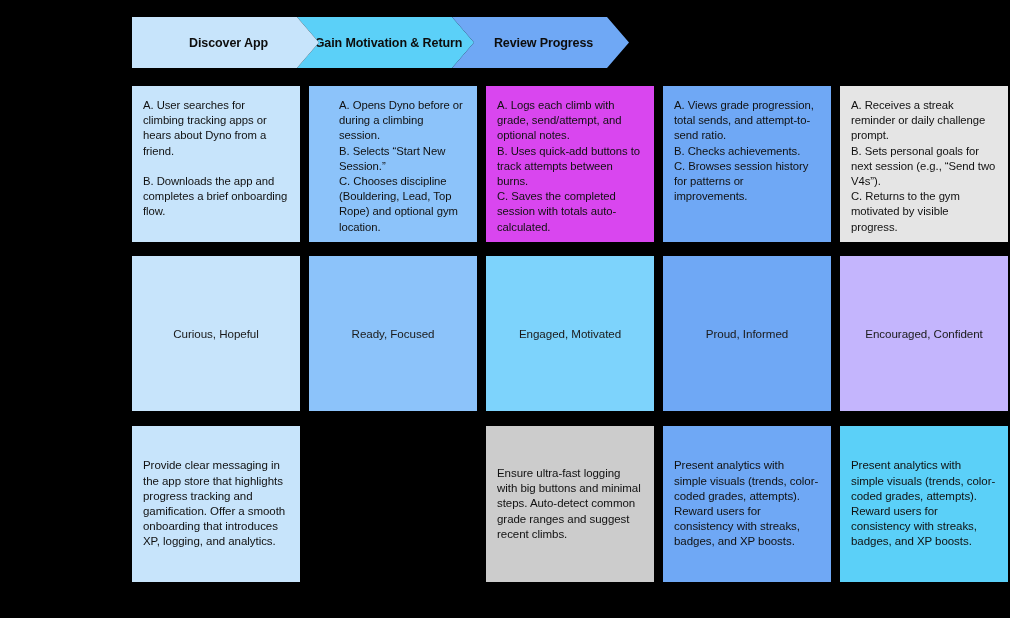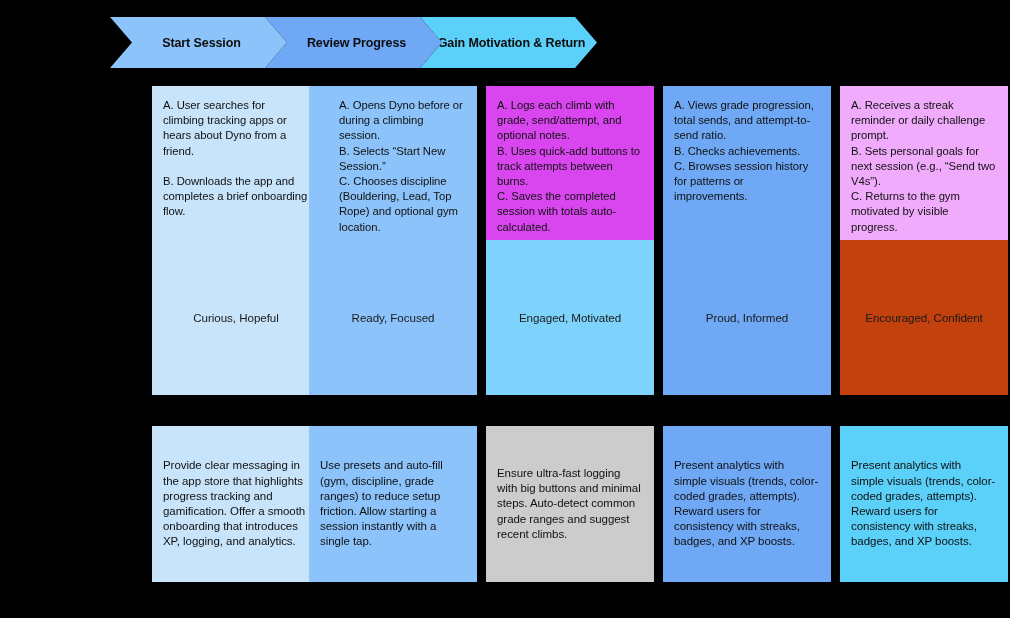--- a/index.html
+++ b/index.html
@@ -119,6 +119,9 @@
 <div id="journey-map">
 
   <div class="header-band">
+    <div class="chev" style="background: rgb(199, 228, 251); width: 187px; clip-path: polygon(0px 0px, calc(100% - 22px) 0px, 100% 50%, calc(100% - 22px) 100%, 0px 100%); z-index: 10;">
+      <span class="chev-label">Discover App</span>
+    </div>
     <div class="chev" style="background: rgb(140, 195, 250); width: 177px; margin-left: -22px; clip-path: polygon(0px 0px, calc(100% - 22px) 0px, 100% 50%, calc(100% - 22px) 100%, 0px 100%, 22px 50%); z-index: 9;">
       <span class="chev-label">Start Session</span>
     </div>

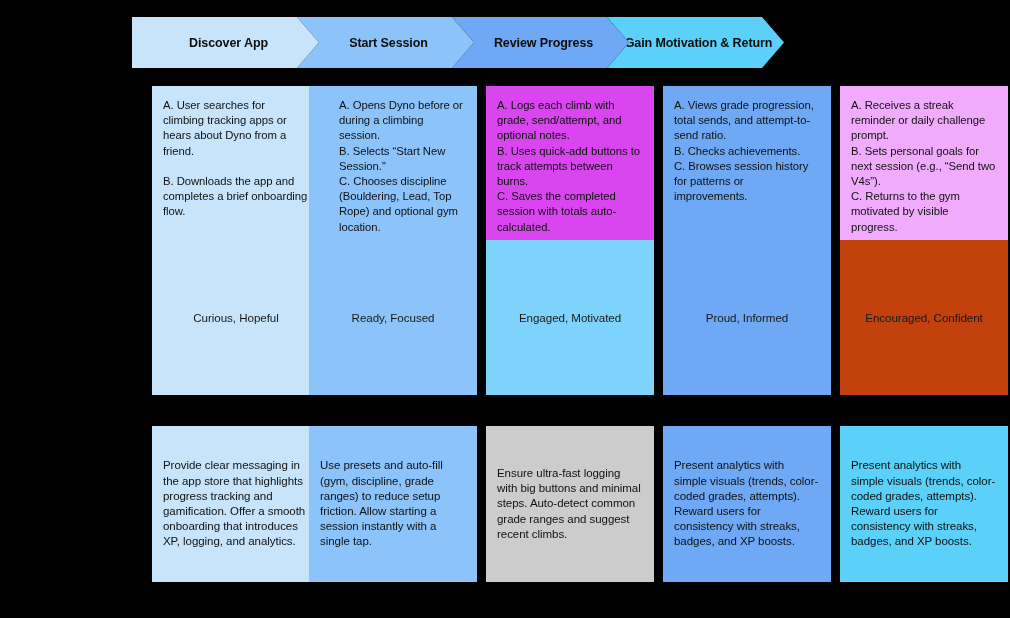--- a/index.html
+++ b/index.html
@@ -122,9 +122,6 @@
     <div class="chev" style="background: rgb(199, 228, 251); width: 187px; clip-path: polygon(0px 0px, calc(100% - 22px) 0px, 100% 50%, calc(100% - 22px) 100%, 0px 100%); z-index: 10;">
       <span class="chev-label">Discover App</span>
     </div>
-    <div class="chev" style="background: rgb(140, 195, 250); width: 177px; margin-left: -22px; clip-path: polygon(0px 0px, calc(100% - 22px) 0px, 100% 50%, calc(100% - 22px) 100%, 0px 100%, 22px 50%); z-index: 9;">
-      <span class="chev-label">Start Session</span>
-    </div>
     <div class="chev" style="background: rgb(111, 168, 245); width: 177px; margin-left: -22px; clip-path: polygon(0px 0px, calc(100% - 22px) 0px, 100% 50%, calc(100% - 22px) 100%, 0px 100%, 22px 50%); z-index: 7;">
       <span class="chev-label">Review Progress</span>
     </div>

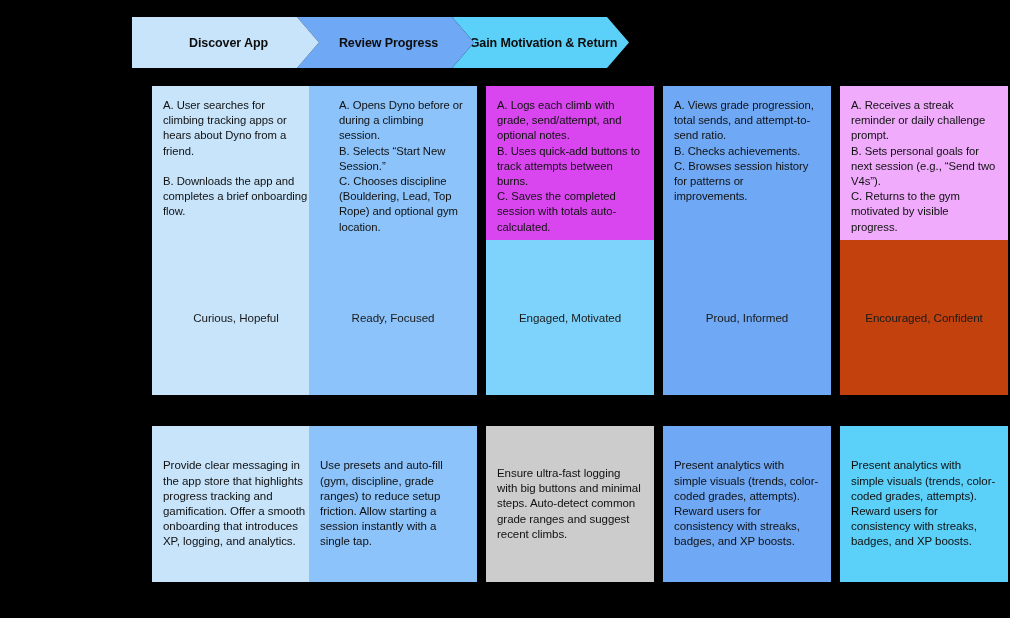--- a/index.html
+++ b/index.html
@@ -122,11 +122,11 @@
     <div class="chev" style="background: rgb(199, 228, 251); width: 187px; clip-path: polygon(0px 0px, calc(100% - 22px) 0px, 100% 50%, calc(100% - 22px) 100%, 0px 100%); z-index: 10;">
       <span class="chev-label">Discover App</span>
     </div>
+    <div class="chev" style="background: rgb(91, 208, 248); width: 177px; margin-left: -22px; clip-path: polygon(0px 0px, calc(100% - 22px) 0px, 100% 50%, calc(100% - 22px) 100%, 0px 100%, 22px 50%); z-index: 6;">
+      <span class="chev-label">Gain Motivation &amp; Return</span>
+    </div>
     <div class="chev" style="background: rgb(111, 168, 245); width: 177px; margin-left: -22px; clip-path: polygon(0px 0px, calc(100% - 22px) 0px, 100% 50%, calc(100% - 22px) 100%, 0px 100%, 22px 50%); z-index: 7;">
       <span class="chev-label">Review Progress</span>
-    </div>
-    <div class="chev" style="background: rgb(91, 208, 248); width: 177px; margin-left: -22px; clip-path: polygon(0px 0px, calc(100% - 22px) 0px, 100% 50%, calc(100% - 22px) 100%, 0px 100%, 22px 50%); z-index: 6;">
-      <span class="chev-label">Gain Motivation &amp; Return</span>
     </div>
   </div>
 

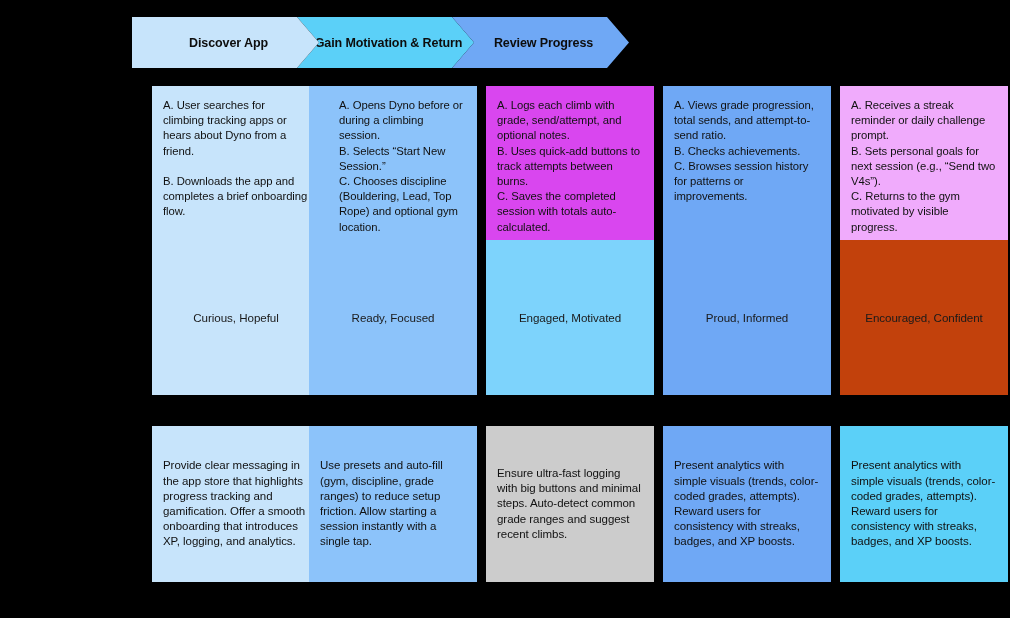--- a/index.html
+++ b/index.html
@@ -132,7 +132,7 @@
 
   <div class="cols">
 
-    <div class="col" style="left:0px;margin-left:20px;">
+    <div class="col" style="left:0px;">
       <div class="card card-actions" style="background: rgb(199, 228, 251);">
         <div class="body-text">A. User searches for climbing tracking apps or hears about Dyno from a friend.
 

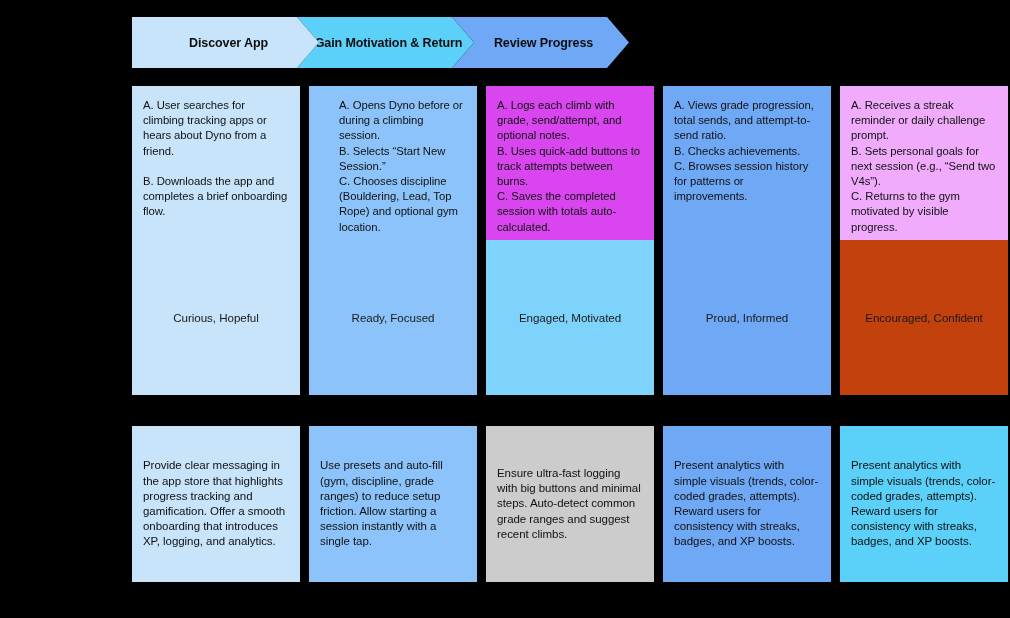--- a/index.html
+++ b/index.html
@@ -189,7 +189,7 @@
     </div>
 
     <div class="col" style="left:708px;">
-      <div class="card card-actions" style="background: #f0abfc;">
+      <div class="card card-actions" style="background: #e5e5e5;">
         <div class="body-text">A. Receives a streak reminder or daily challenge prompt.
  B. Sets personal goals for next session (e.g., “Send two V4s”).
  C. Returns to the gym motivated by visible progress.</div>

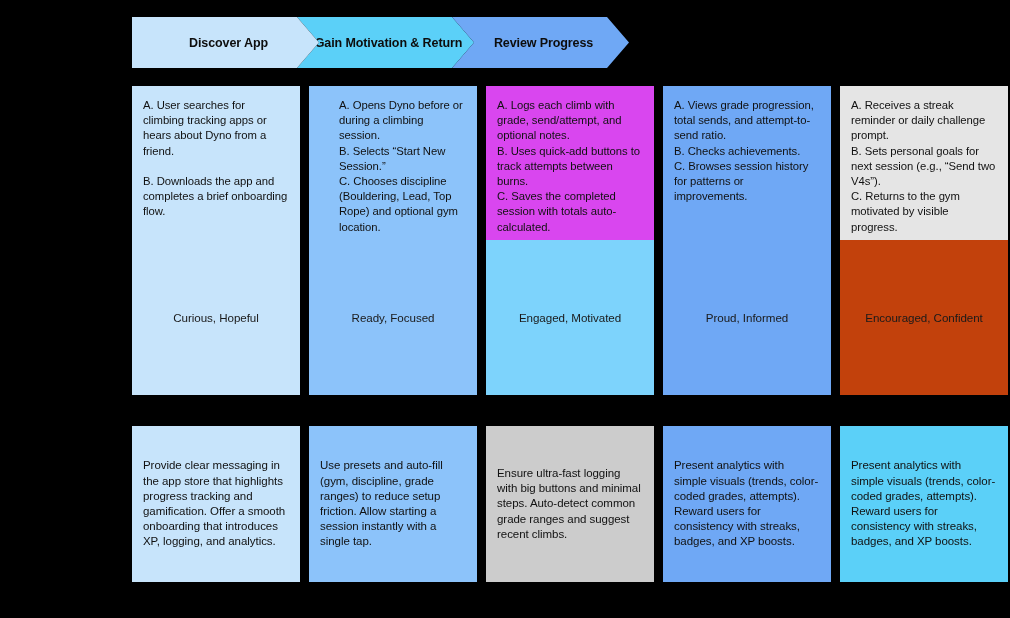--- a/index.html
+++ b/index.html
@@ -78,7 +78,7 @@
     padding: 12px 11px 8px 11px;
   }
   .card-emotion {
-    top: 240px;
+    top: 256px;
     height: 155px;
     display: flex;
     align-items: center;

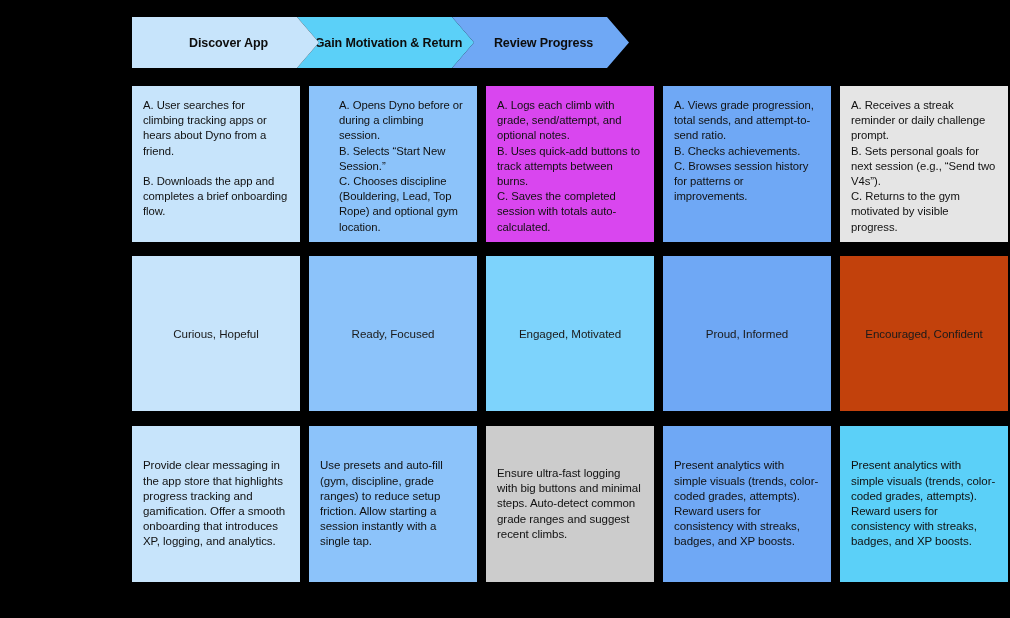--- a/index.html
+++ b/index.html
@@ -194,7 +194,7 @@
  B. Sets personal goals for next session (e.g., “Send two V4s”).
  C. Returns to the gym motivated by visible progress.</div>
       </div>
-      <div class="card card-emotion" style="background: #c2410c;">
+      <div class="card card-emotion" style="background: #c4b5fd;">
         <div class="emotion-text">Encouraged, Confident</div>
       </div>
       <div class="card card-opportunity" style="background: rgb(91, 208, 248);">

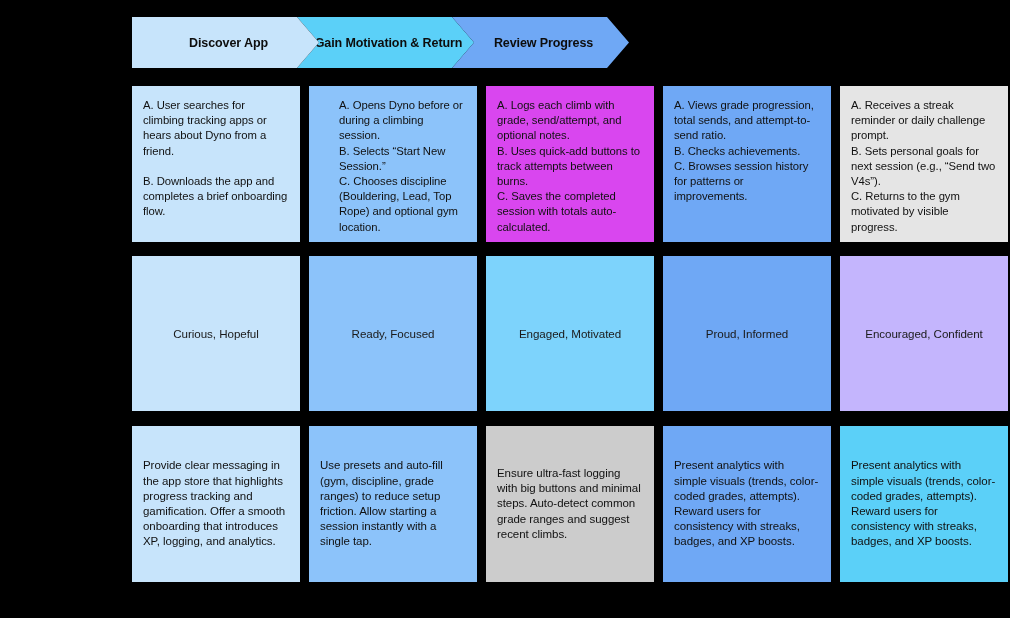--- a/index.html
+++ b/index.html
@@ -155,9 +155,6 @@
       <div class="card card-emotion" style="background: rgb(140, 195, 250);">
         <div class="emotion-text">Ready, Focused</div>
       </div>
-      <div class="card card-opportunity" style="background: rgb(140, 195, 250);">
-        <div class="opp-text">Use presets and auto-fill (gym, discipline, grade ranges) to reduce setup friction. Allow starting a session instantly with a single tap.</div>
-      </div>
     </div>
 
     <div class="col" style="left:354px;">

